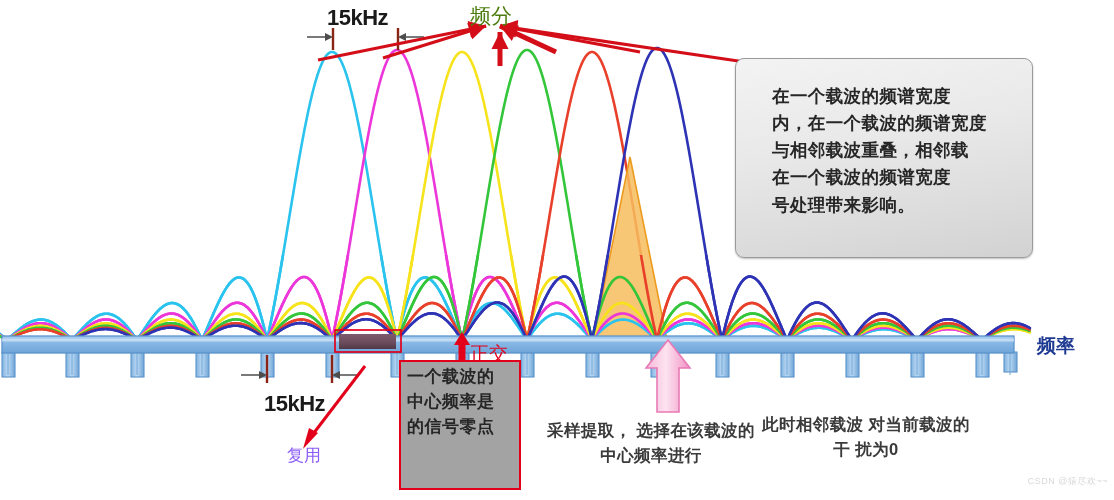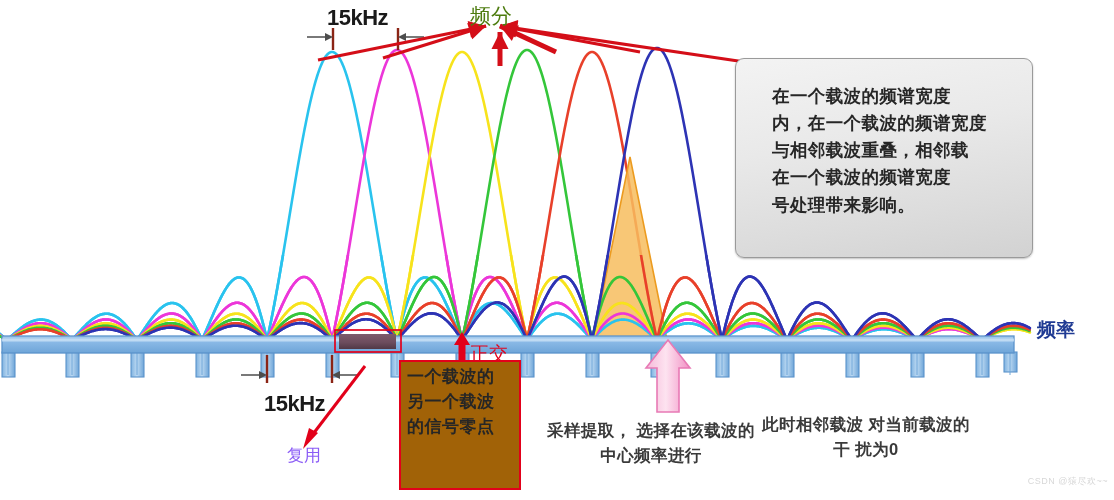--- a/index.html
+++ b/index.html
@@ -280,7 +280,7 @@
 
   <div class="txt lbl-fuyong" style="left:287px;top:444px;">复用</div>
 
-  <div class="txt lbl-pinlv" style="left:1037px;top:317px;">频率</div>
+  <div class="txt lbl-pinlv" style="left:1037px;top:333px;">频率</div>
 
   <div class="panel">
     <p>在一个载波的频谱宽度</p>

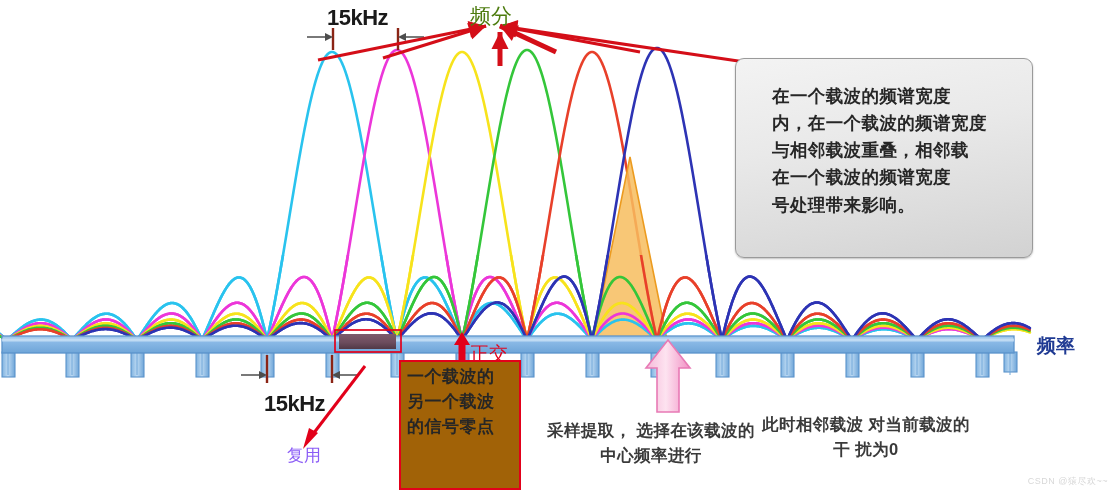--- a/index.html
+++ b/index.html
@@ -57,7 +57,7 @@
     position:absolute;
     left:399px;top:360px;width:122px;height:130px;
     border:2px solid #e2001a;
-    background:#a16207;
+    background:#a3a3a3;
     box-sizing:border-box;
     padding:3px 4px 0 6px;
   }

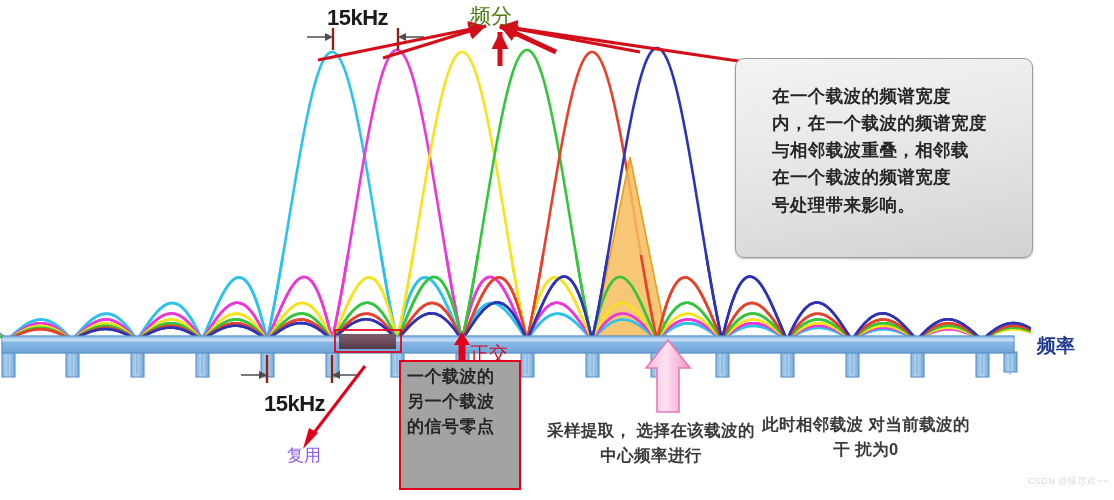--- a/index.html
+++ b/index.html
@@ -292,6 +292,7 @@
 
   <div class="redbox">
     <p>一个载波的</p>
+    <p>中心频率是</p>
     <p>另一个载波</p>
     <p>的信号零点</p>
   </div>

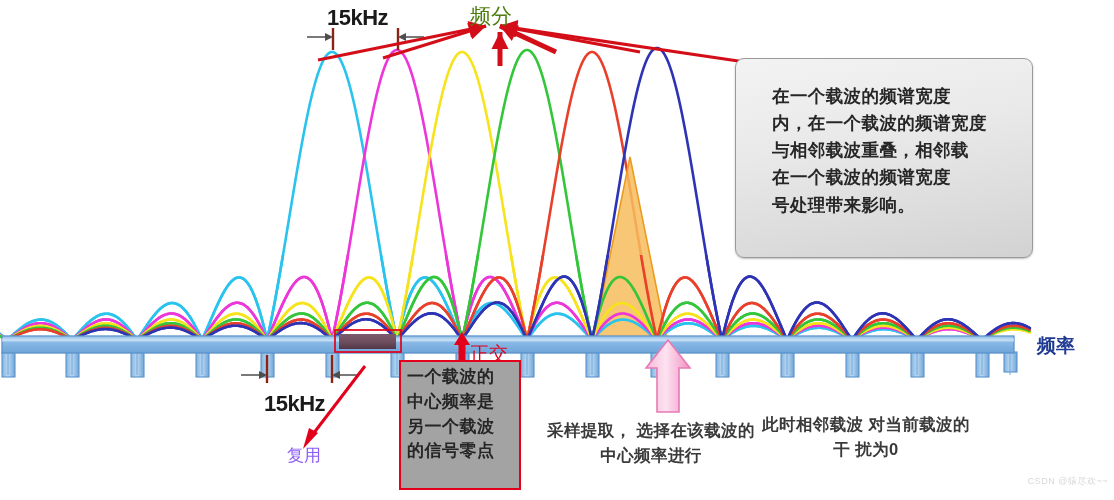--- a/index.html
+++ b/index.html
@@ -293,7 +293,6 @@
   <div class="redbox">
     <p>一个载波的</p>
     <p>中心频率是</p>
-    <p>另一个载波</p>
     <p>的信号零点</p>
   </div>
 

